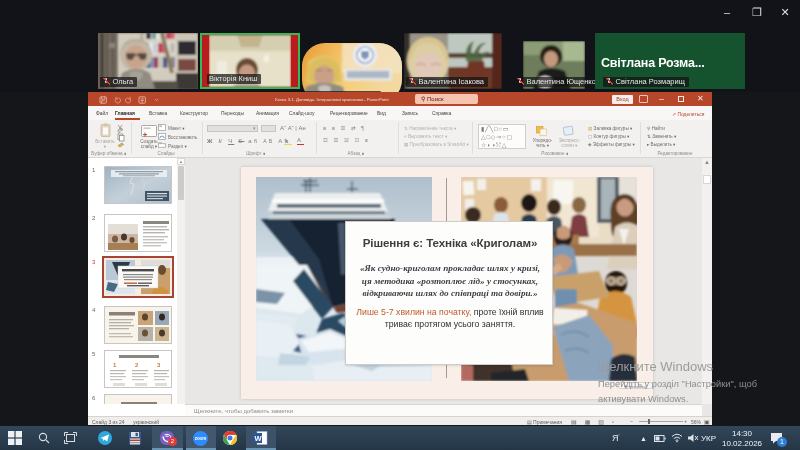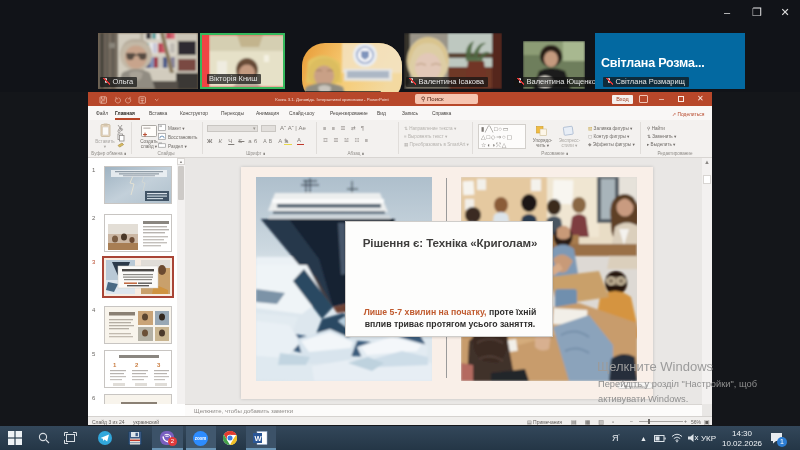--- a/index.html
+++ b/index.html
@@ -176,7 +176,7 @@
     <div class="vlabel"><span class="mic"></span>Валентина Ісакова</div>
   </div>
 
-  <div class="abs" style="left:595px;top:33px;width:150px;height:56px;background:#0369a1;">
+  <div class="abs" style="left:595px;top:33px;width:150px;height:56px;background:#14532d;">
     <div class="abs" style="left:6px;top:23px;width:144px;color:#fff;font-size:12.5px;font-weight:bold;letter-spacing:-0.2px;">Світлана  Розма...</div>
     <div class="vlabel" style="left:8px;bottom:2px;"><span class="mic"></span>Світлана Розмарищ</div>
   </div>

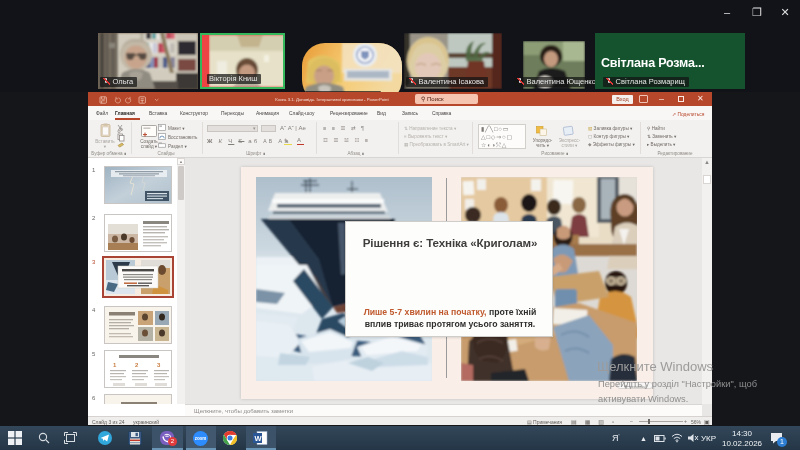--- a/index.html
+++ b/index.html
@@ -74,7 +74,7 @@
     <div class="vlabel"><span class="mic"></span>Ольга</div>
   </div>
 
-  <div class="abs" style="left:200px;top:33px;width:85px;height:56px;background:#ef4444;border:2px solid #35b85c;overflow:hidden;">
+  <div class="abs" style="left:200px;top:33px;width:100px;height:56px;background:#b91c1c;border:2px solid #35b85c;overflow:hidden;">
     <svg class="abs" style="left:7px;top:0;" width="82" height="52" viewBox="0 0 82 52" xmlns="http://www.w3.org/2000/svg">
       <defs>
           <filter id="b2" x="-20%" y="-20%" width="140%" height="140%">

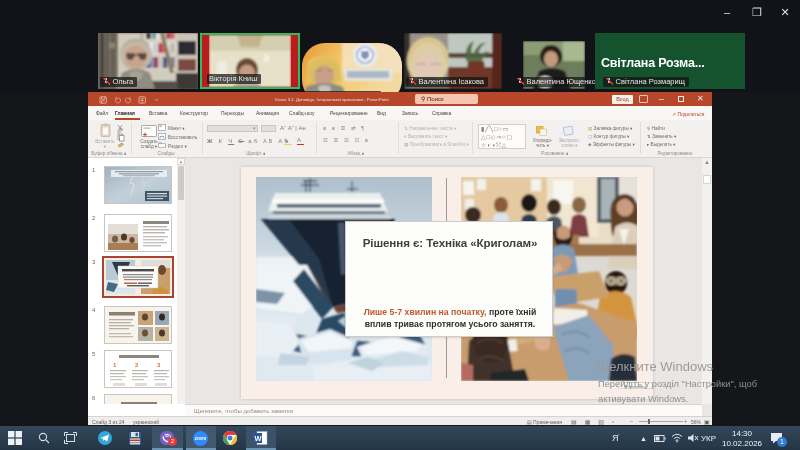--- a/index.html
+++ b/index.html
@@ -591,7 +591,7 @@
 
         <div class="abs" style="left:205px;top:11px;width:1px;height:200px;background:#9a9a9a;"></div>
 
-        <div class="abs" style="left:104px;top:54px;width:208px;height:116px;background:#fdfdfc;border:1px solid #cfcdca;box-shadow:0 1px 2px rgba(0,0,0,0.12);">
+        <div class="abs" style="left:104px;top:54px;width:208px;height:144px;background:#fdfdfc;border:1px solid #cfcdca;box-shadow:0 1px 2px rgba(0,0,0,0.12);">
           <div class="abs" style="left:0;top:14px;width:208px;text-align:center;font-size:11.6px;font-weight:bold;color:#3f3e3d;letter-spacing:-0.1px;">Рішення є: Техніка «Криголам»</div>
           <div class="abs" style="left:6px;top:84px;width:196px;text-align:center;font-size:8.7px;line-height:12px;font-weight:bold;color:#2f2e2d;"><span style="color:#c05a2e;">Лише 5-7 хвилин на початку,</span> проте їхній вплив триває протягом усього заняття.</div>
         </div>

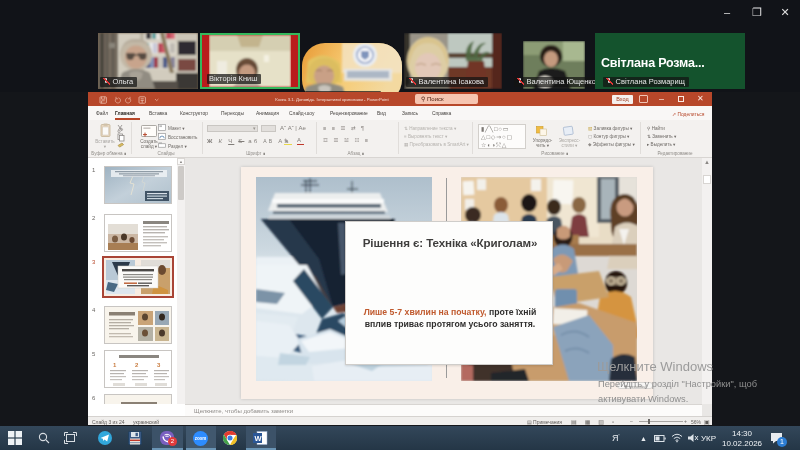--- a/index.html
+++ b/index.html
@@ -593,6 +593,7 @@
 
         <div class="abs" style="left:104px;top:54px;width:208px;height:144px;background:#fdfdfc;border:1px solid #cfcdca;box-shadow:0 1px 2px rgba(0,0,0,0.12);">
           <div class="abs" style="left:0;top:14px;width:208px;text-align:center;font-size:11.6px;font-weight:bold;color:#3f3e3d;letter-spacing:-0.1px;">Рішення є: Техніка «Криголам»</div>
+          <div class="abs" style="left:6px;top:40px;width:196px;text-align:center;font-family:'Liberation Serif',serif;font-style:italic;font-weight:bold;font-size:9.2px;line-height:12.6px;color:#3e3e46;">«Як судно-криголам прокладає шлях у кризі,<br>ця методика «розтоплює лід» у стосунках,<br>відкриваючи шлях до співпраці та довіри.»</div>
           <div class="abs" style="left:6px;top:84px;width:196px;text-align:center;font-size:8.7px;line-height:12px;font-weight:bold;color:#2f2e2d;"><span style="color:#c05a2e;">Лише 5-7 хвилин на початку,</span> проте їхній вплив триває протягом усього заняття.</div>
         </div>
 

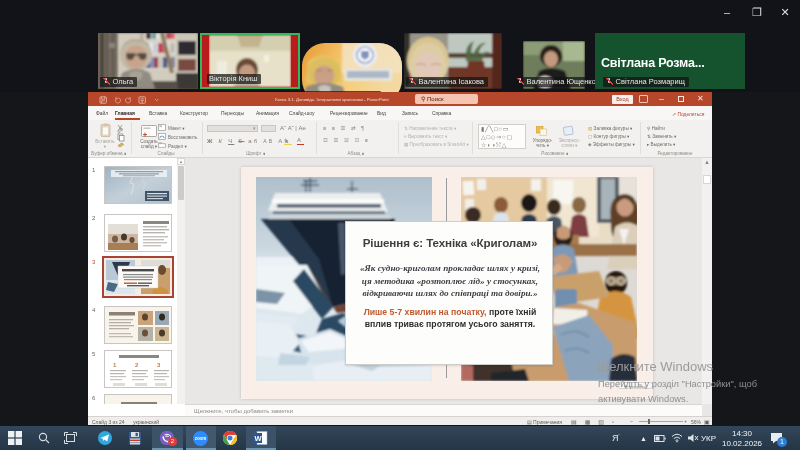--- a/index.html
+++ b/index.html
@@ -594,7 +594,7 @@
         <div class="abs" style="left:104px;top:54px;width:208px;height:144px;background:#fdfdfc;border:1px solid #cfcdca;box-shadow:0 1px 2px rgba(0,0,0,0.12);">
           <div class="abs" style="left:0;top:14px;width:208px;text-align:center;font-size:11.6px;font-weight:bold;color:#3f3e3d;letter-spacing:-0.1px;">Рішення є: Техніка «Криголам»</div>
           <div class="abs" style="left:6px;top:40px;width:196px;text-align:center;font-family:'Liberation Serif',serif;font-style:italic;font-weight:bold;font-size:9.2px;line-height:12.6px;color:#3e3e46;">«Як судно-криголам прокладає шлях у кризі,<br>ця методика «розтоплює лід» у стосунках,<br>відкриваючи шлях до співпраці та довіри.»</div>
-          <div class="abs" style="left:6px;top:84px;width:196px;text-align:center;font-size:8.7px;line-height:12px;font-weight:bold;color:#2f2e2d;"><span style="color:#c05a2e;">Лише 5-7 хвилин на початку,</span> проте їхній вплив триває протягом усього заняття.</div>
+          <div class="abs" style="left:6px;top:84px;width:196px;text-align:center;font-size:8.7px;line-height:12px;font-weight:normal;color:#2f2e2d;"><span style="color:#c05a2e;">Лише 5-7 хвилин на початку,</span> проте їхній вплив триває протягом усього заняття.</div>
         </div>
 
         <div class="abs" style="left:376px;top:215px;width:36px;height:7px;background:#f8f7f5;border:0.5px solid #d8d5d2;border-radius:3px;font-size:4px;color:#8a8784;line-height:7px;text-align:center;overflow:hidden;">✱ nostalgiaӏ</div>

